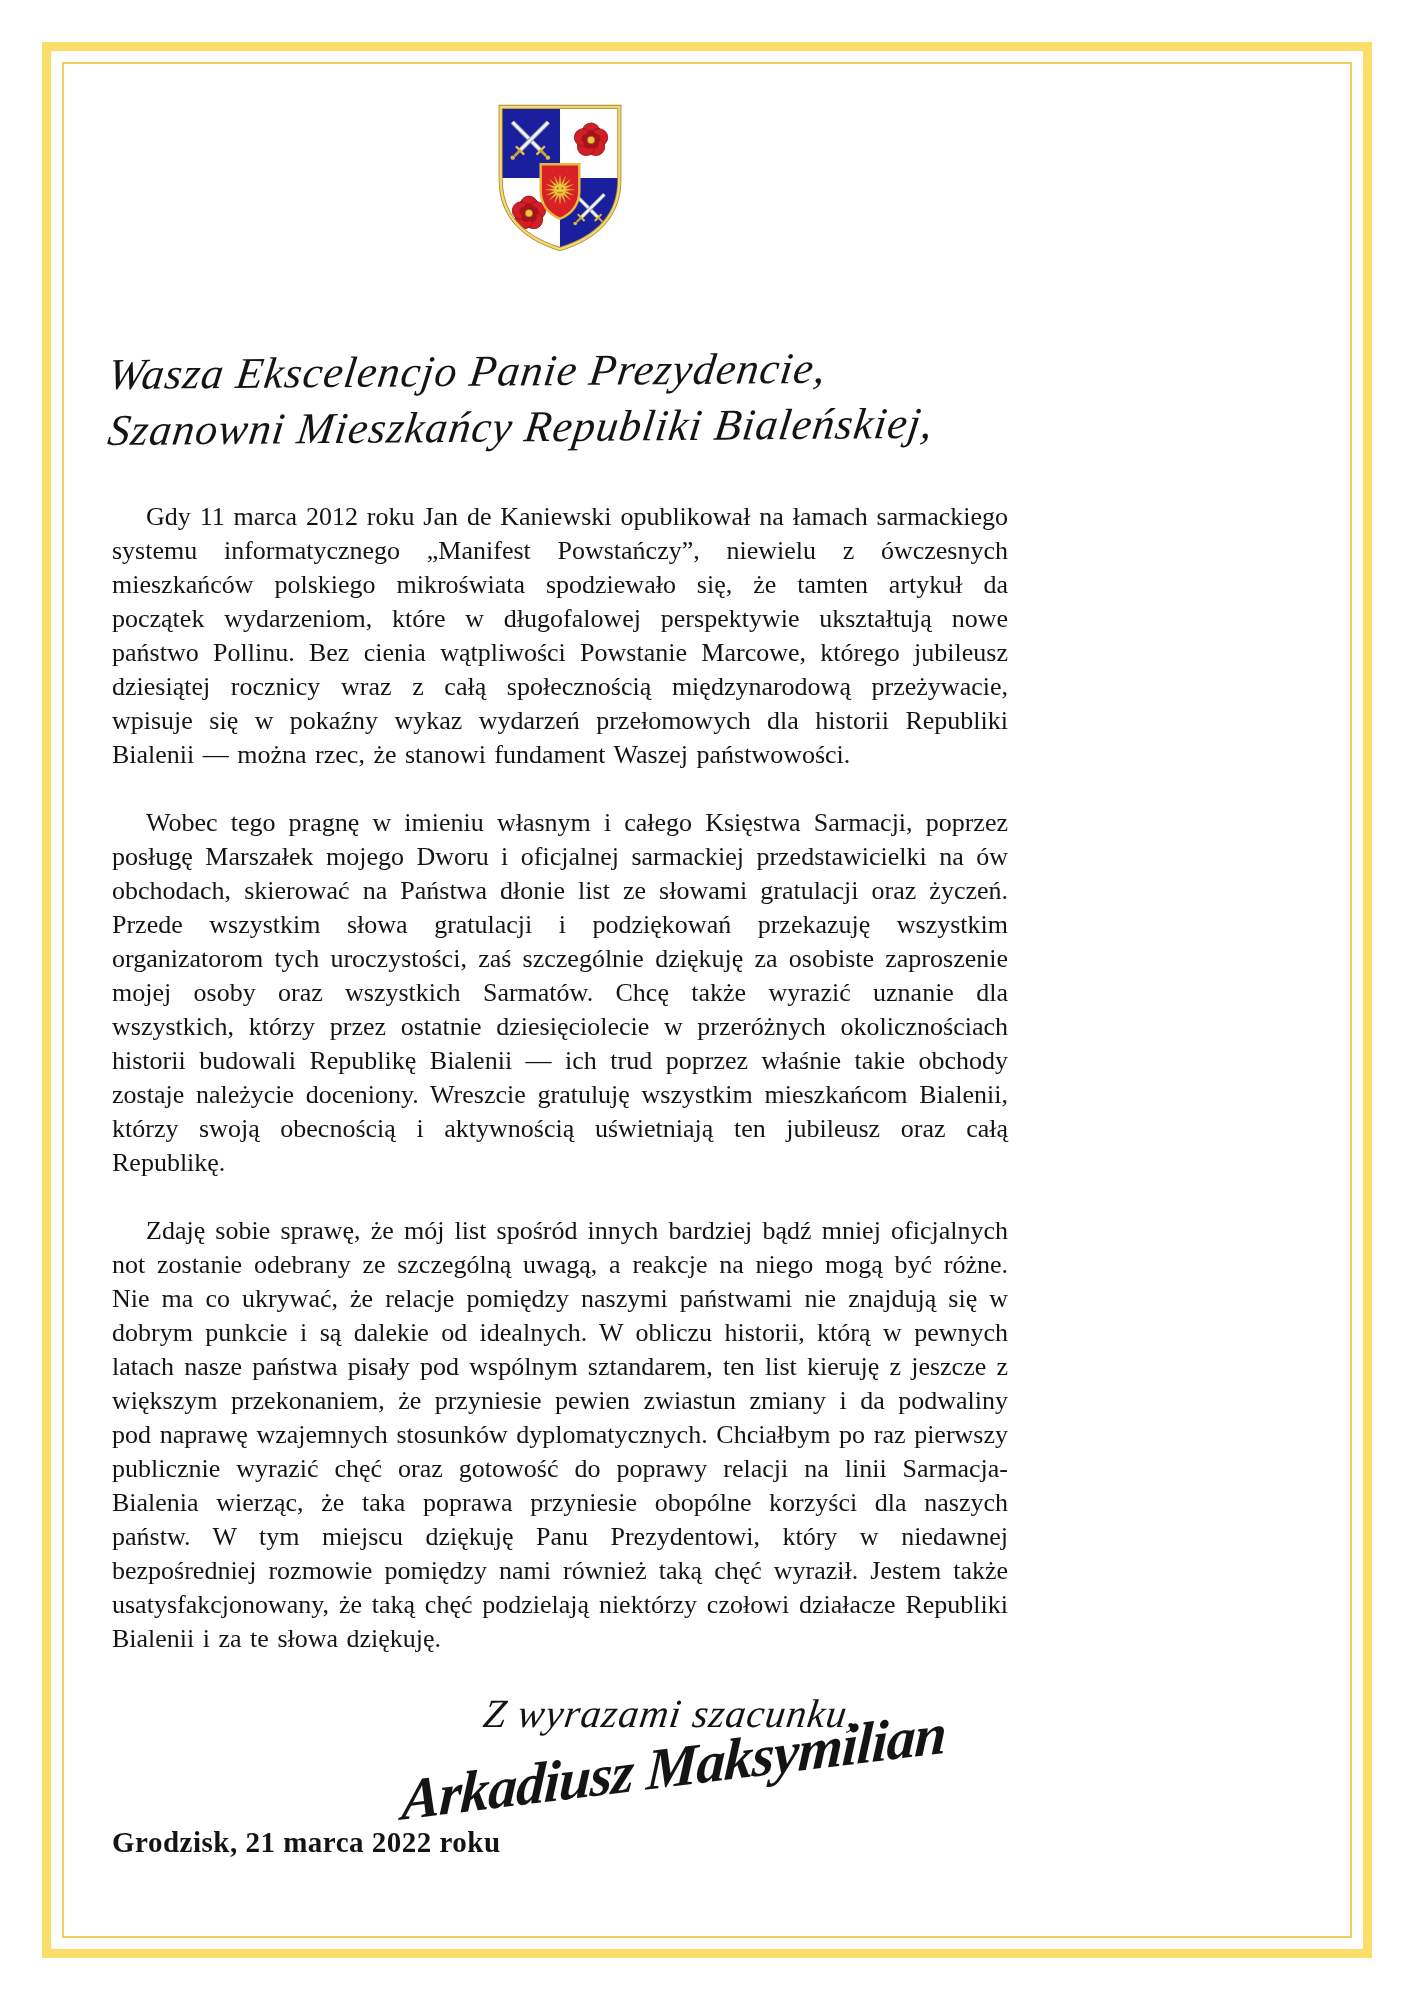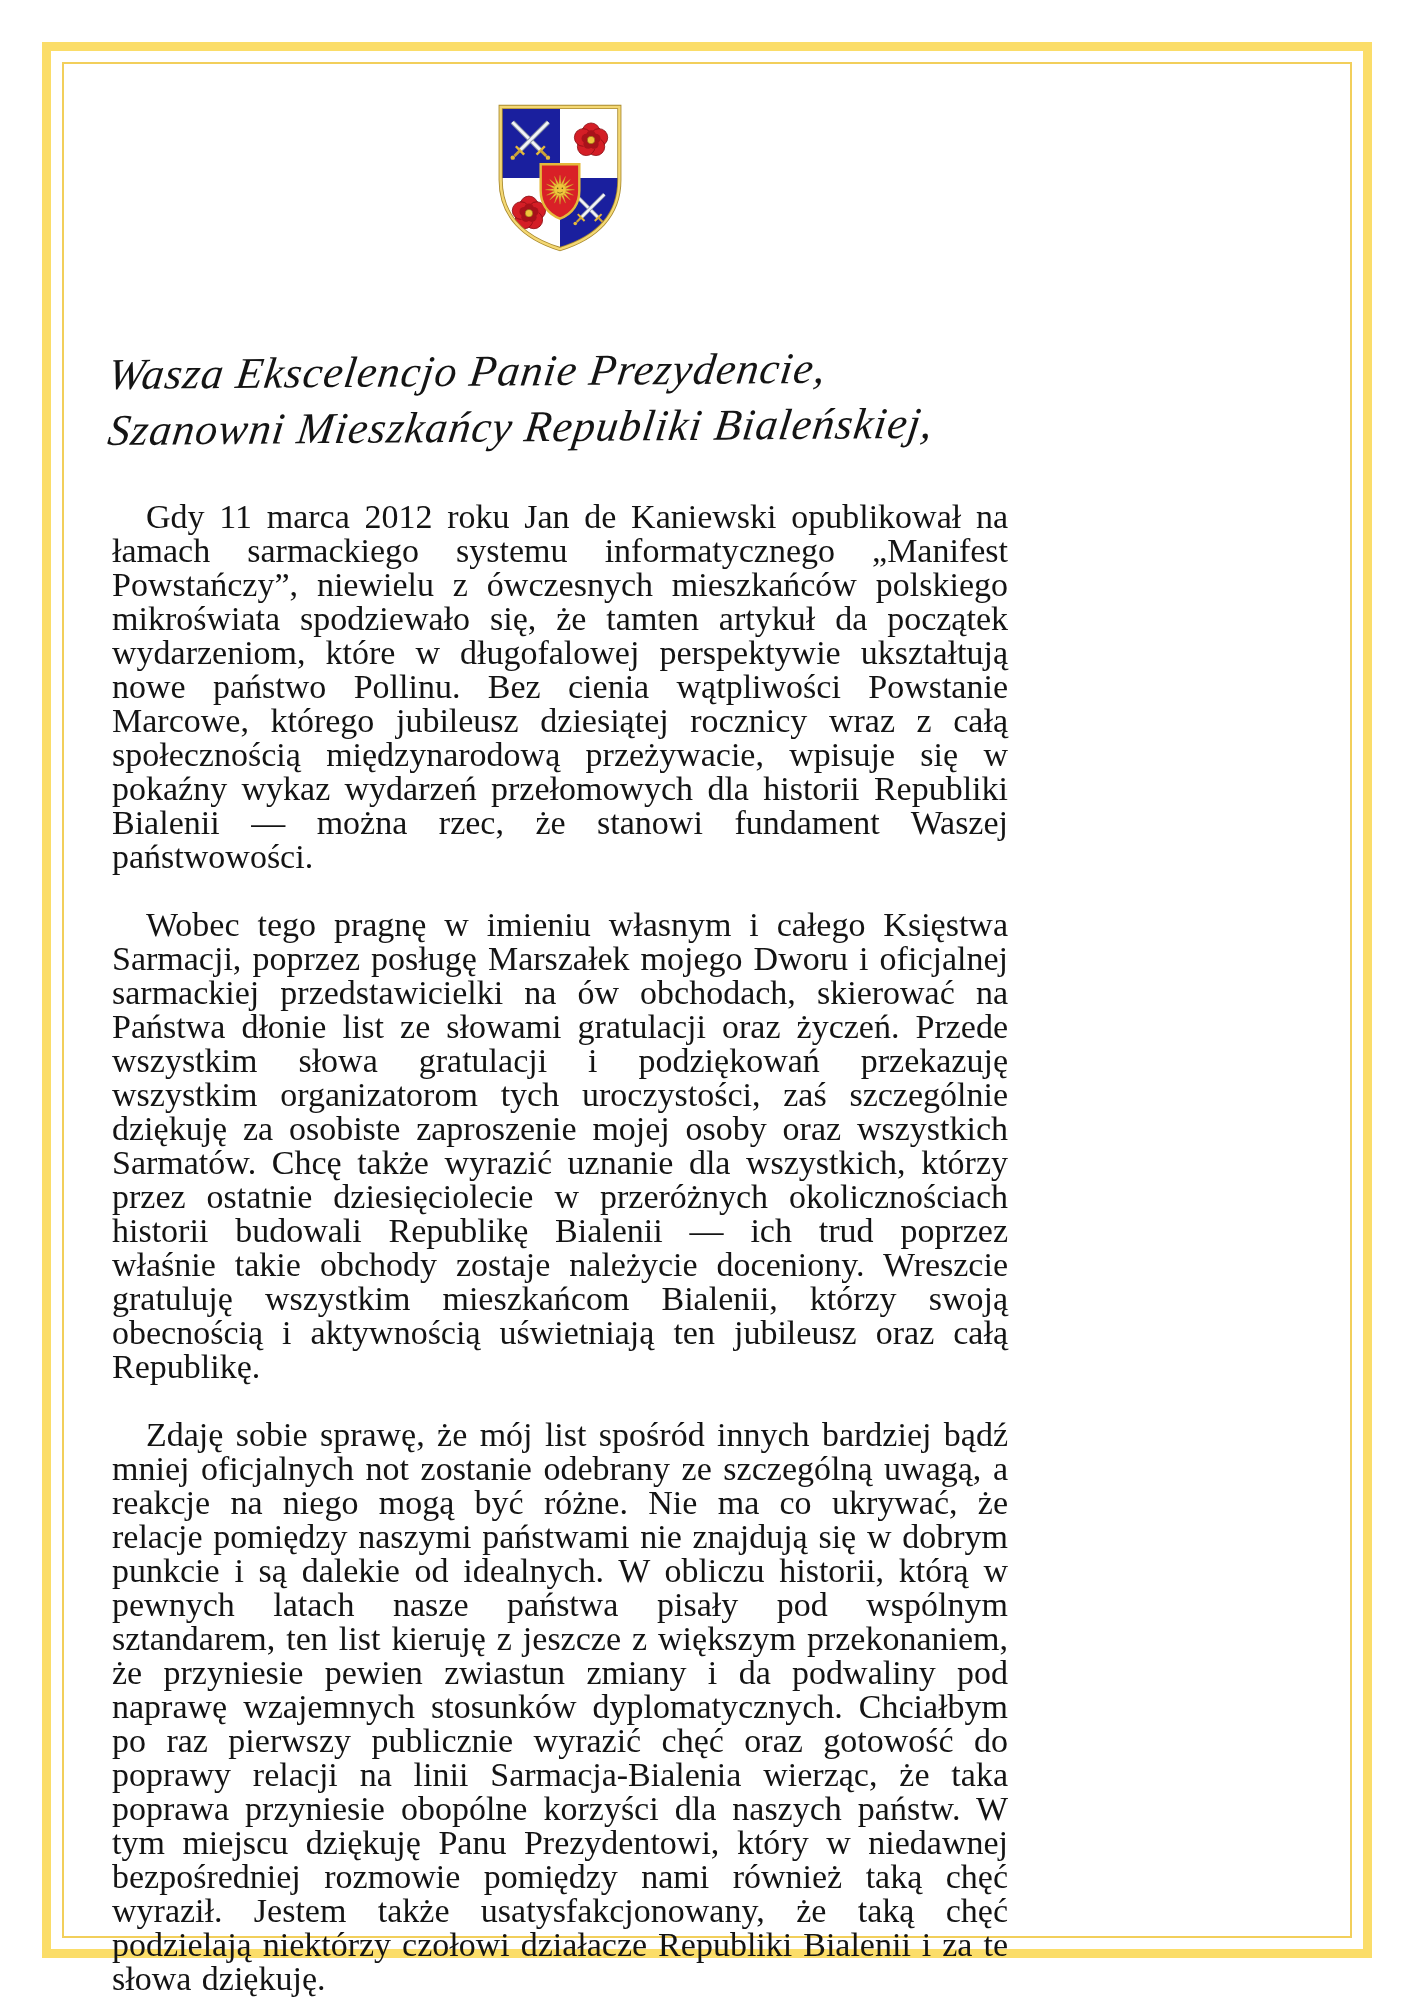--- a/index.html
+++ b/index.html
@@ -39,7 +39,7 @@
   .body-text { margin-top:42px; }
   .body-text p {
     margin:0 0 34px 0;
-    font-size:34px;
+    font-size:26px;
     line-height:34px;
     text-align:justify;
     text-indent:34px;

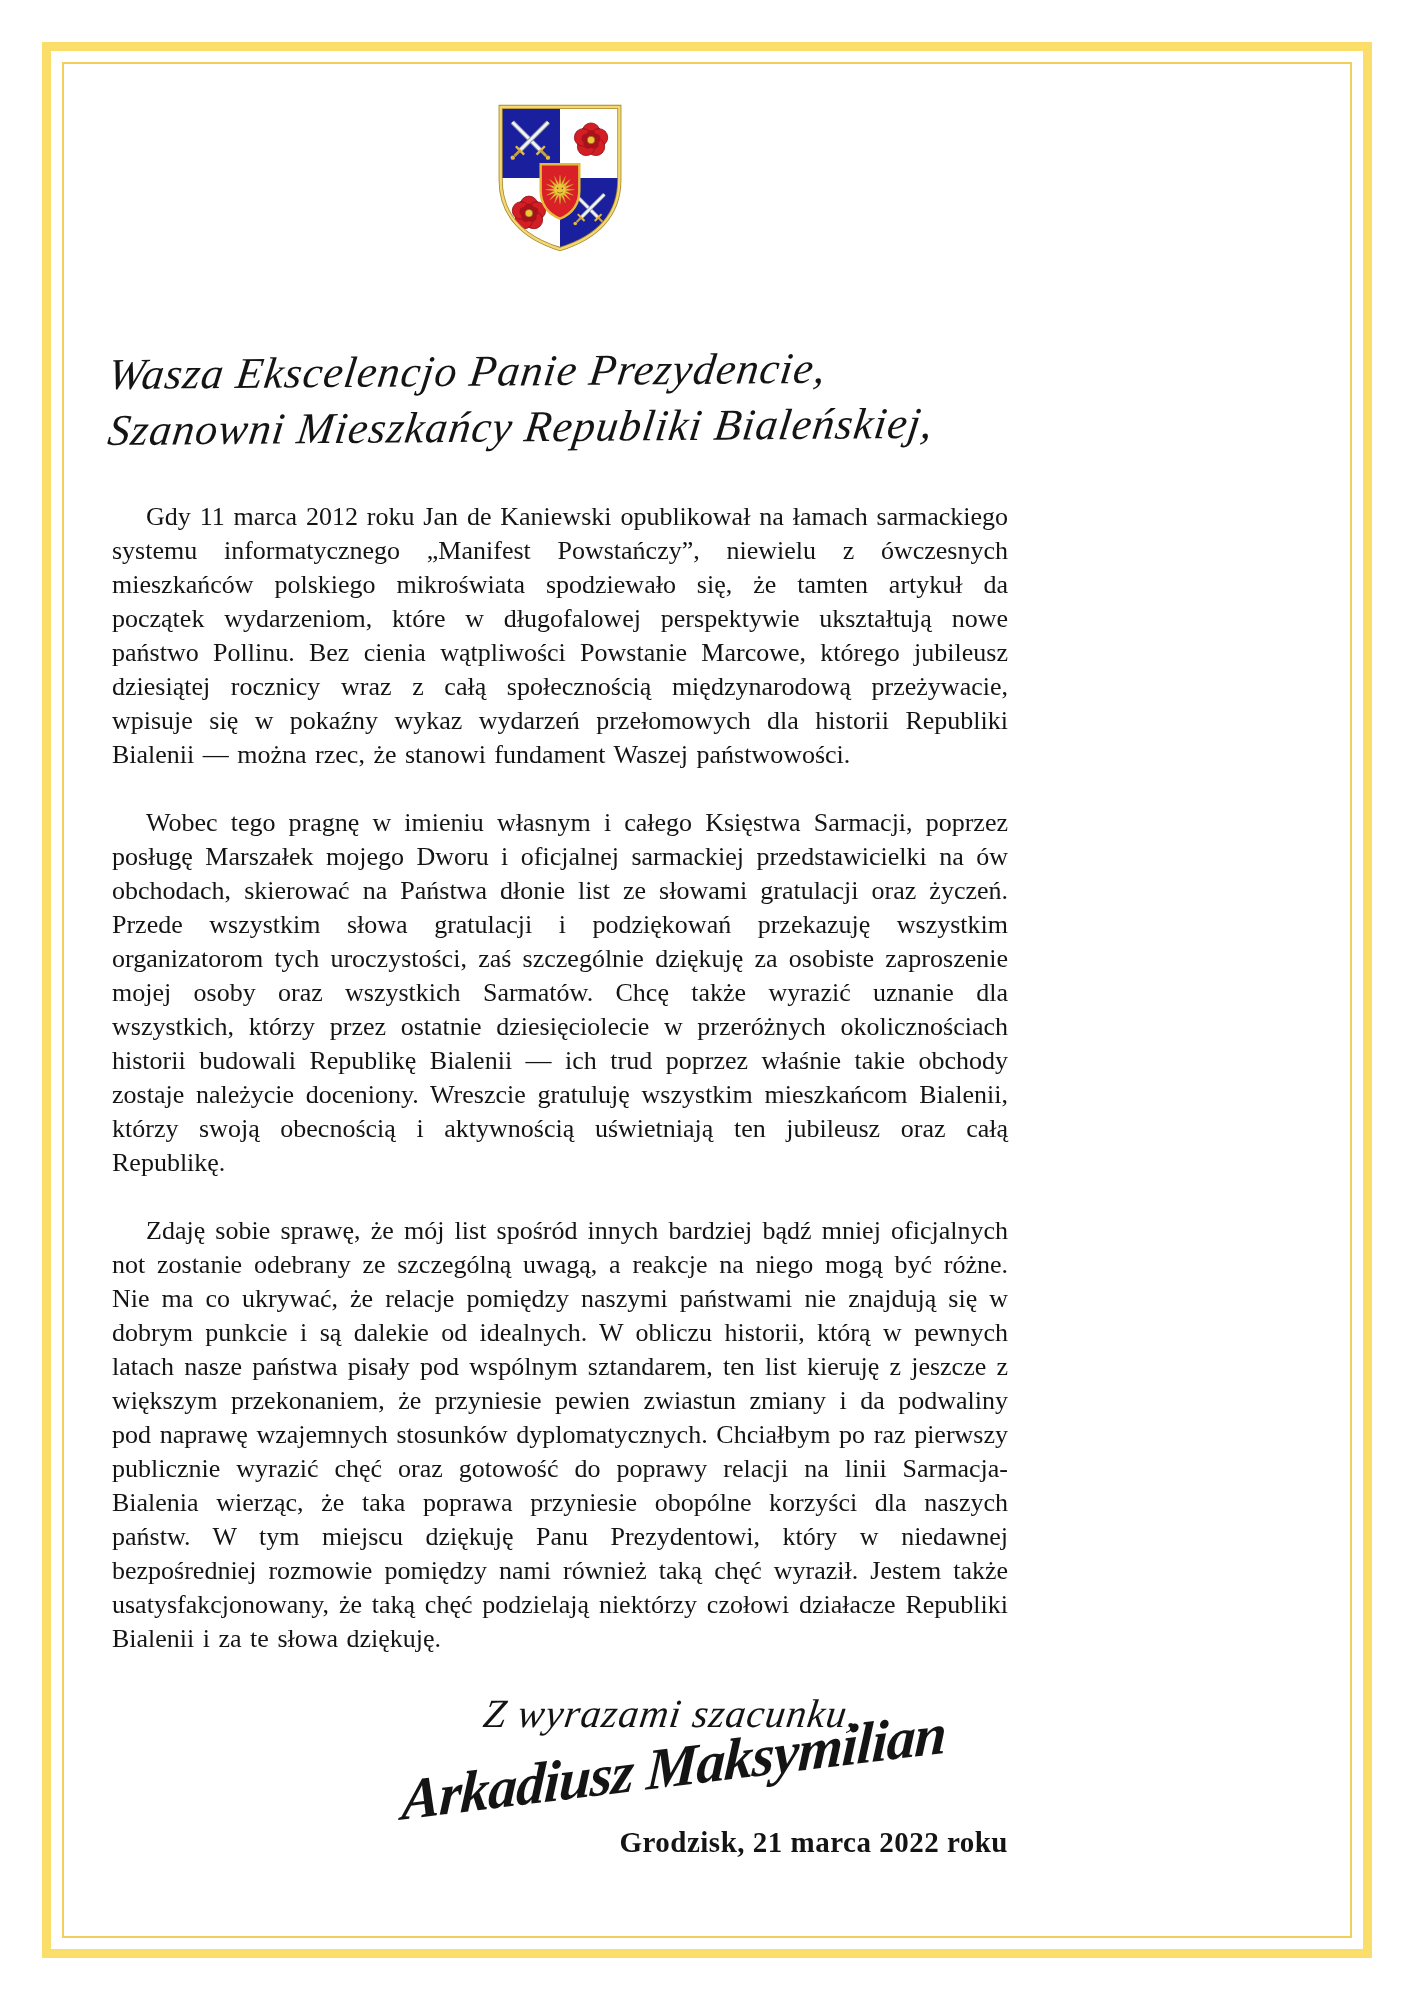--- a/index.html
+++ b/index.html
@@ -66,7 +66,7 @@
   }
   .date-line {
     margin-top:26px;
-    text-align:right;
+    text-align:left;
     font-weight:bold;
     font-size:29px;
     letter-spacing:0.5px;

